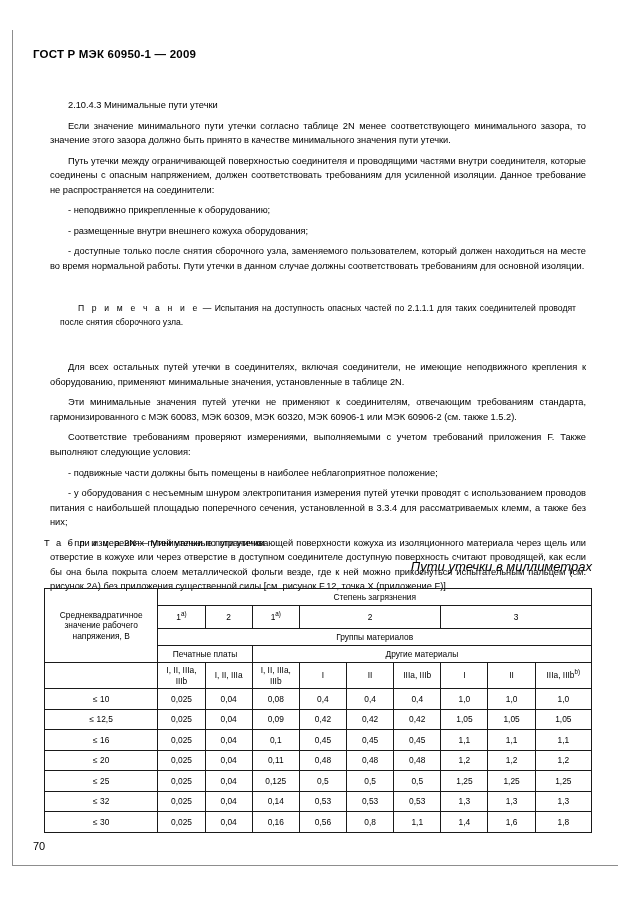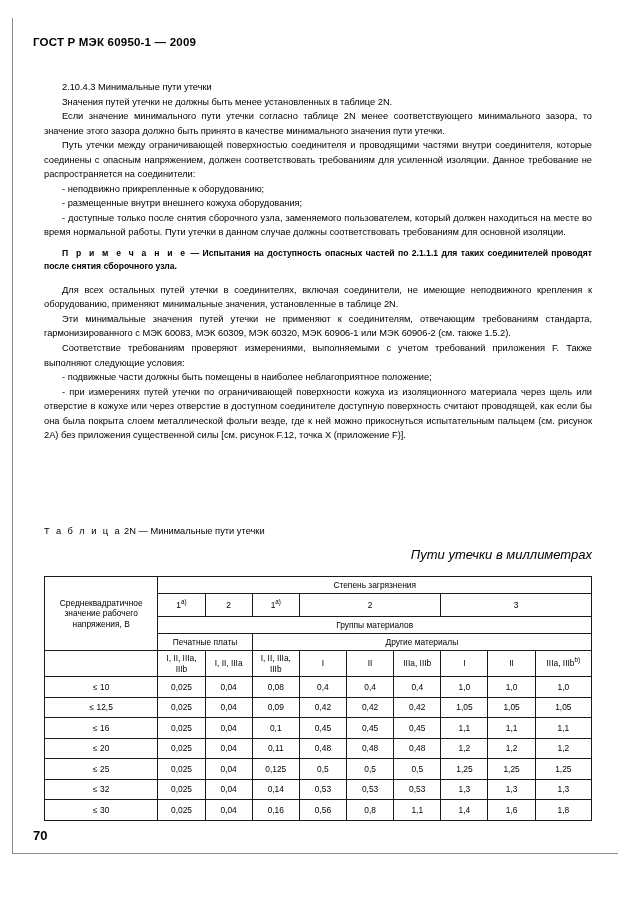--- a/index.html
+++ b/index.html
@@ -17,7 +17,7 @@
   }
   .page {
     position: absolute;
-    left: 0; top: 0;
+    left: 0; top: 12px;
     width: 630px;
     height: 657px;
     box-sizing: border-box;

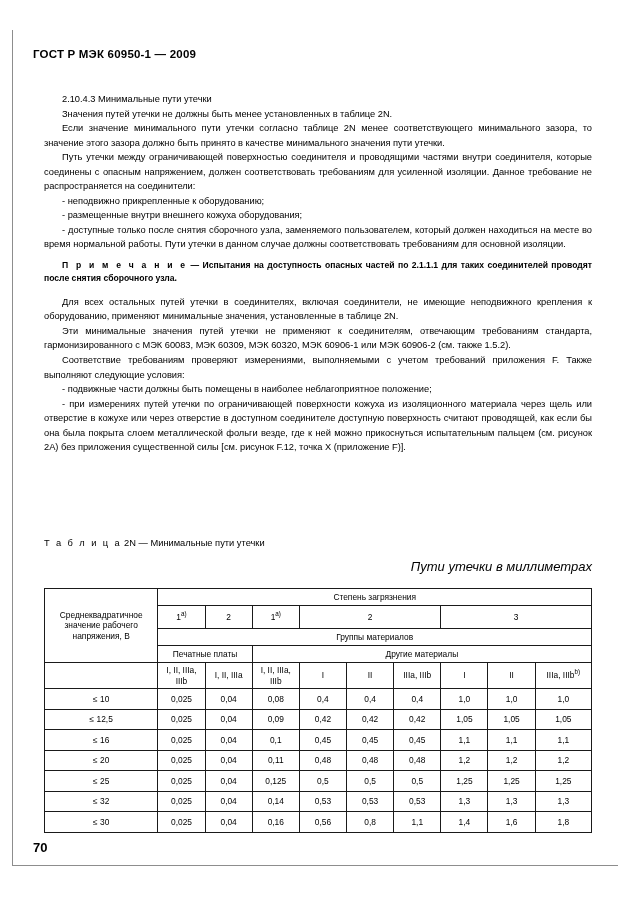--- a/index.html
+++ b/index.html
@@ -49,7 +49,7 @@
     width: 548px;
   }
   p.body {
-    margin: 0;
+    margin: 6px;
     font-size: 9.3px;
     line-height: 14.55px;
     text-align: justify;

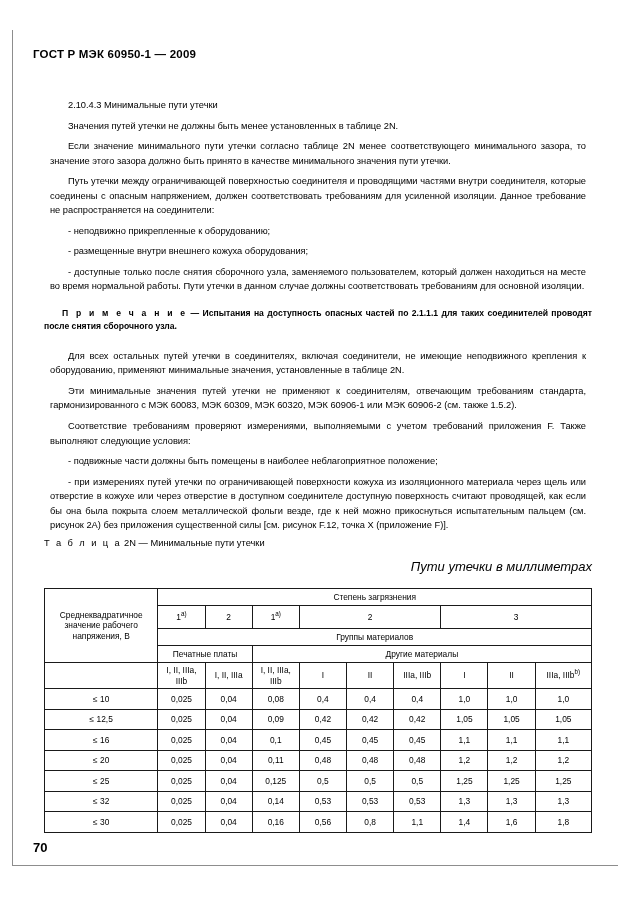--- a/index.html
+++ b/index.html
@@ -146,7 +146,6 @@
 
   <div class="content">
     <p class="body">2.10.4.3 Минимальные пути утечки</p>
-    <p class="body">Значения путей утечки не должны быть менее установленных в таблице 2N.</p>
     <p class="body">Если значение минимального пути утечки согласно таблице 2N менее соответствующего минимального зазора, то значение этого зазора должно быть принято в качестве минимального значения пути утечки.</p>
     <p class="body">Путь утечки между ограничивающей поверхностью соединителя и проводящими частями внутри соединителя, которые соединены с опасным напряжением, должен соответствовать требованиям для усиленной изоляции. Данное требование не распространяется на соединители:</p>
     <p class="body dash">- неподвижно прикрепленные к оборудованию;</p>

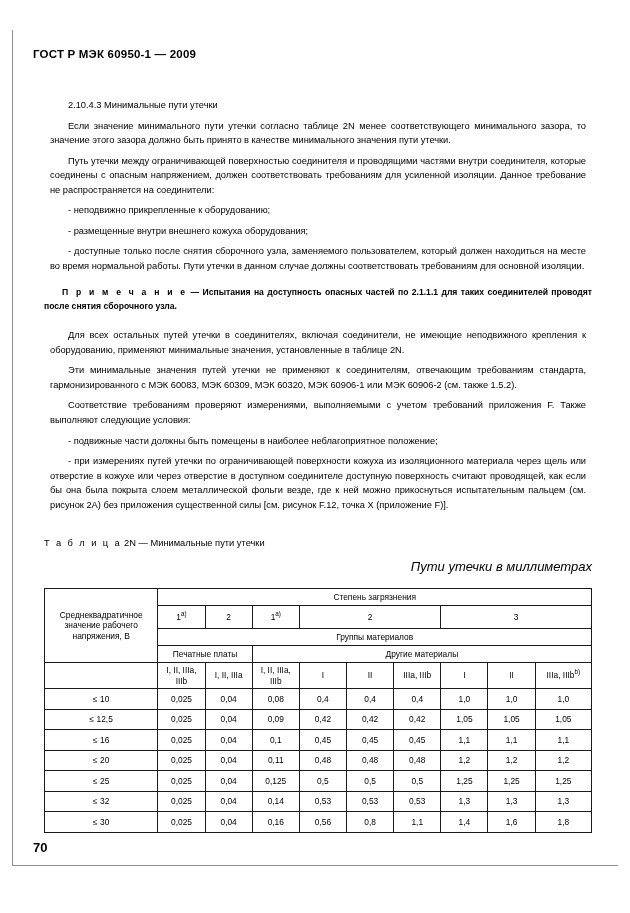--- a/index.html
+++ b/index.html
@@ -65,9 +65,8 @@
     font-size: 8.6px;
     line-height: 13.4px;
     text-indent: 18px;
-    margin: 0;
+    margin: 16px;
     text-align: justify;
-    font-weight: bold;
   }
   .sp-note {
     letter-spacing: 2.2px;

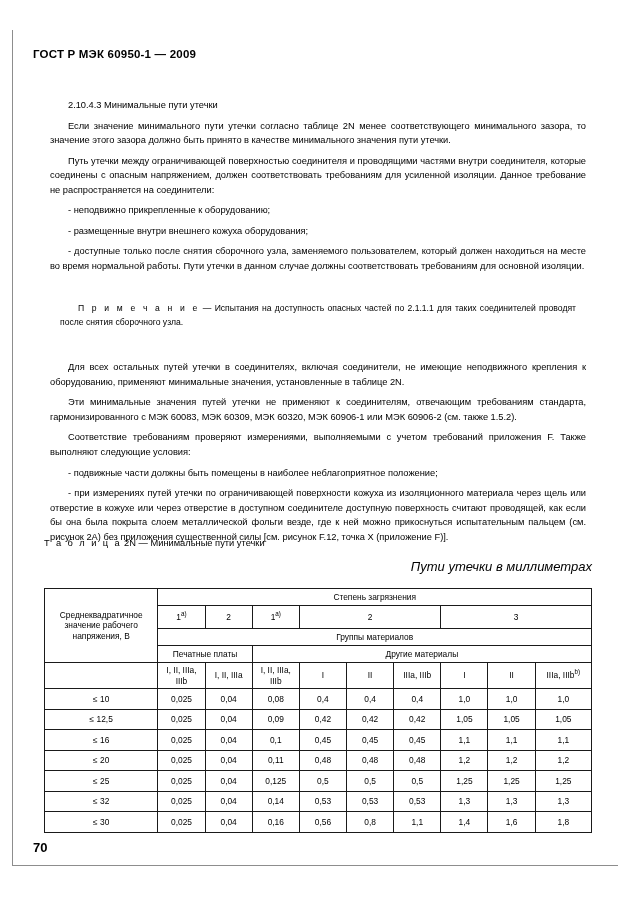--- a/index.html
+++ b/index.html
@@ -160,6 +160,7 @@
 
     <p class="body ital">Соответствие требованиям проверяют измерениями, выполняемыми с учетом требований приложения F. Также выполняют следующие условия:</p>
     <p class="body ital dash">- подвижные части должны быть помещены в наиболее неблагоприятное положение;</p>
+    <p class="body ital dash">- у оборудования с несъемным шнуром электропитания измерения путей утечки проводят с использованием проводов питания с наибольшей площадью поперечного сечения, установленной в 3.3.4 для рассматриваемых клемм, а также без них;</p>
     <p class="body ital dash">- при измерениях путей утечки по ограничивающей поверхности кожуха из изоляционного материала через щель или отверстие в кожухе или через отверстие в доступном соединителе доступную поверхность считают проводящей, как если бы она была покрыта слоем металлической фольги везде, где к ней можно прикоснуться испытательным пальцем (см. рисунок 2А) без приложения существенной силы [см. рисунок F.12, точка X (приложение F)].</p>
   </div>
 

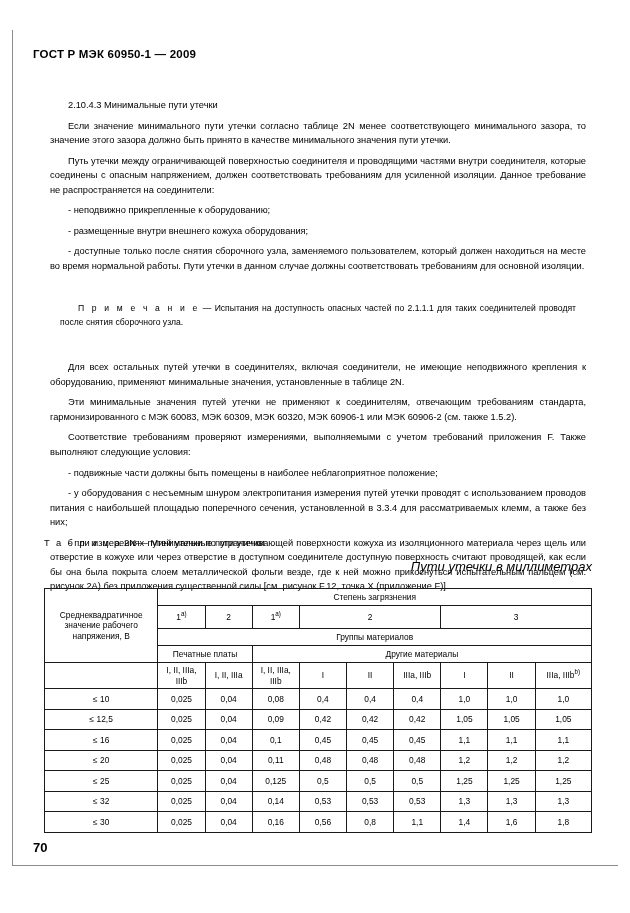--- a/index.html
+++ b/index.html
@@ -130,8 +130,7 @@
     position: absolute;
     left: 33px;
     top: 828px;
-    font-size: 13px;
-    font-weight: bold;
+    font-size: 11px;
   }
 </style>
 </head>

